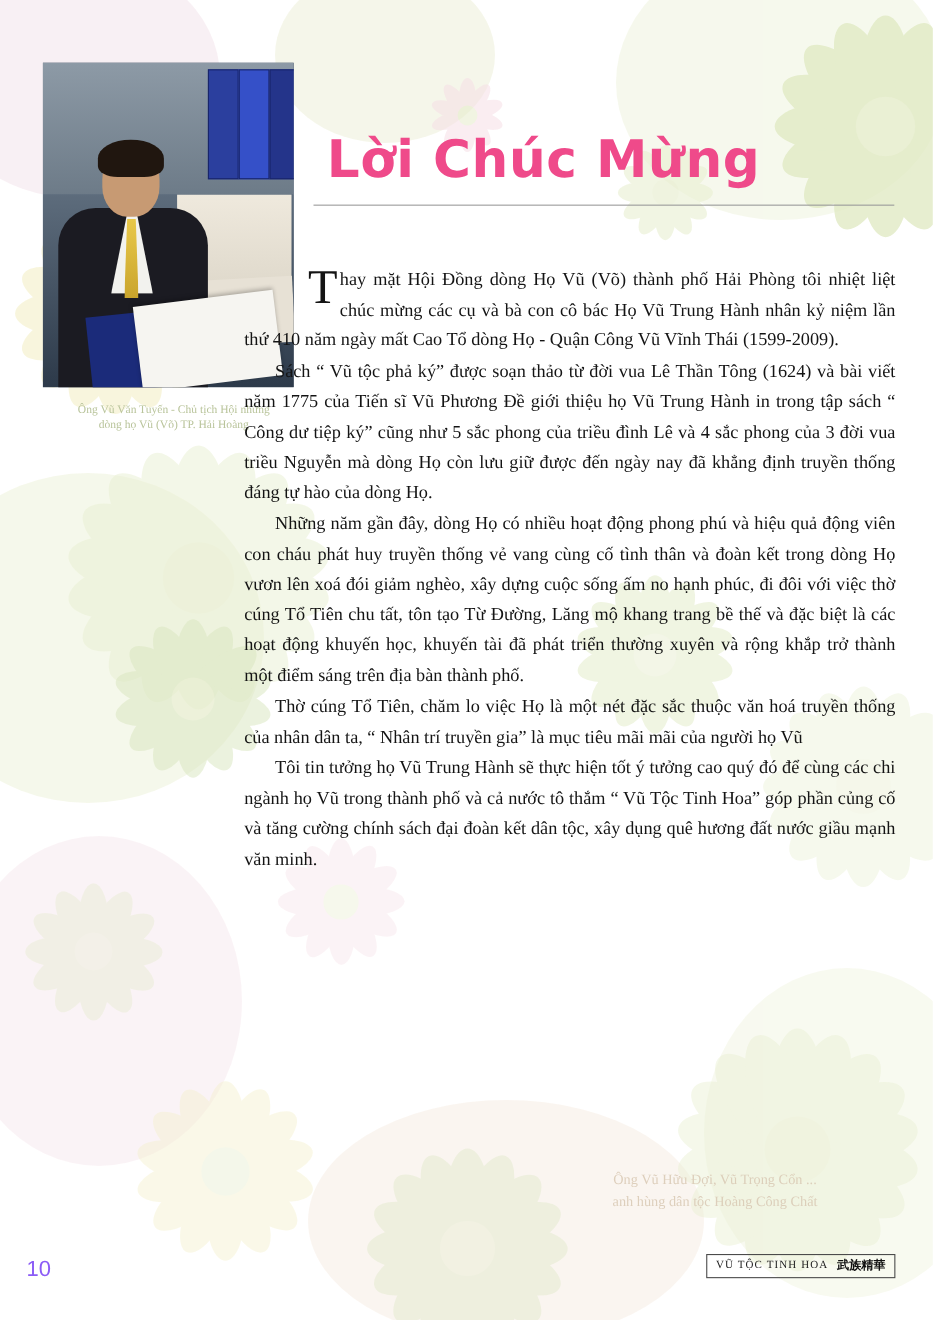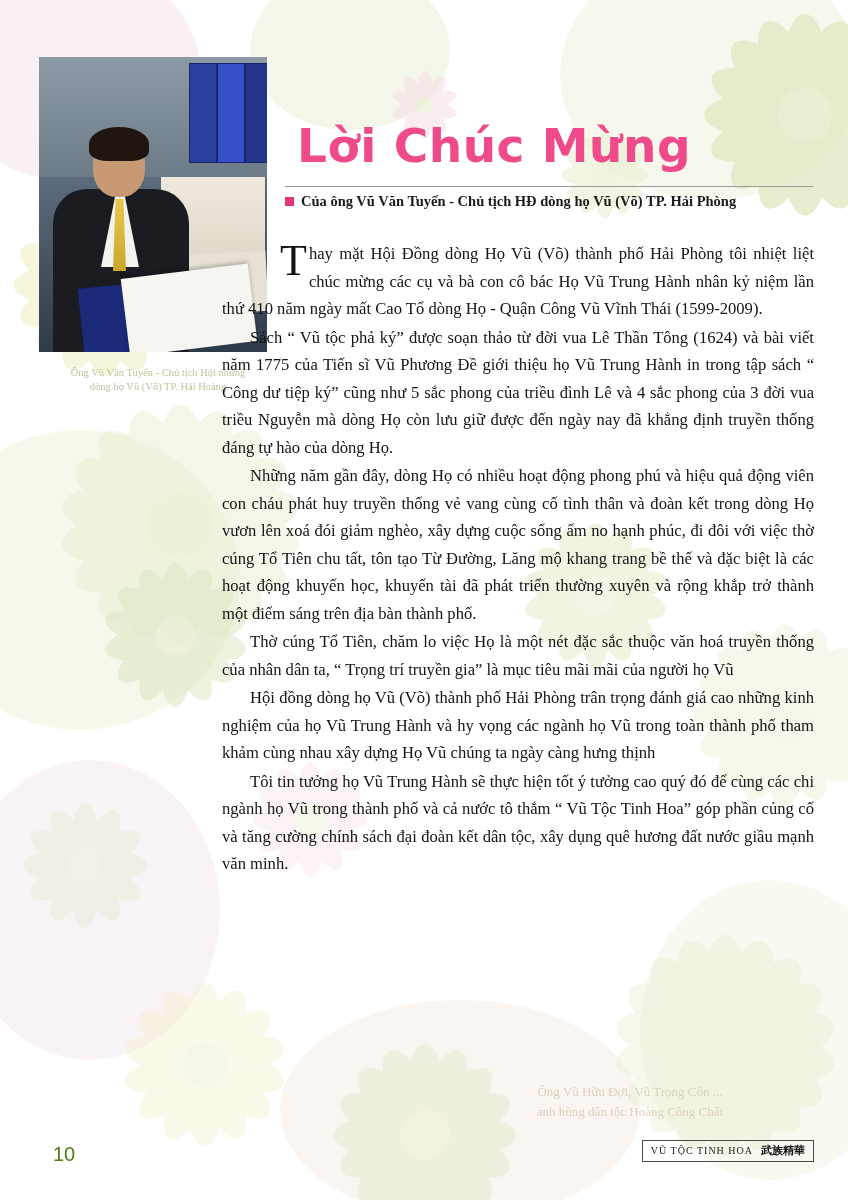--- a/index.html
+++ b/index.html
@@ -550,10 +550,6 @@
 
   <div class="rule"></div>
 
-  <div class="subtitle-row">
-    <div class="sq"></div>
-    <div class="subtitle">Của ông Vũ Văn Tuyến - Chủ tịch HĐ dòng họ Vũ (Võ) TP. Hải Phòng</div>
-  </div>
 
   <div class="body-text" id="body-text">
       <p class="first"><span class="dropcap">T</span>hay mặt Hội Đồng dòng Họ Vũ (Võ) thành phố Hải Phòng tôi nhiệt liệt chúc mừng các cụ và bà con cô bác Họ Vũ Trung Hành nhân kỷ niệm lần thứ 410 năm ngày mất Cao Tổ dòng Họ - Quận Công Vũ Vĩnh Thái (1599-2009).</p>

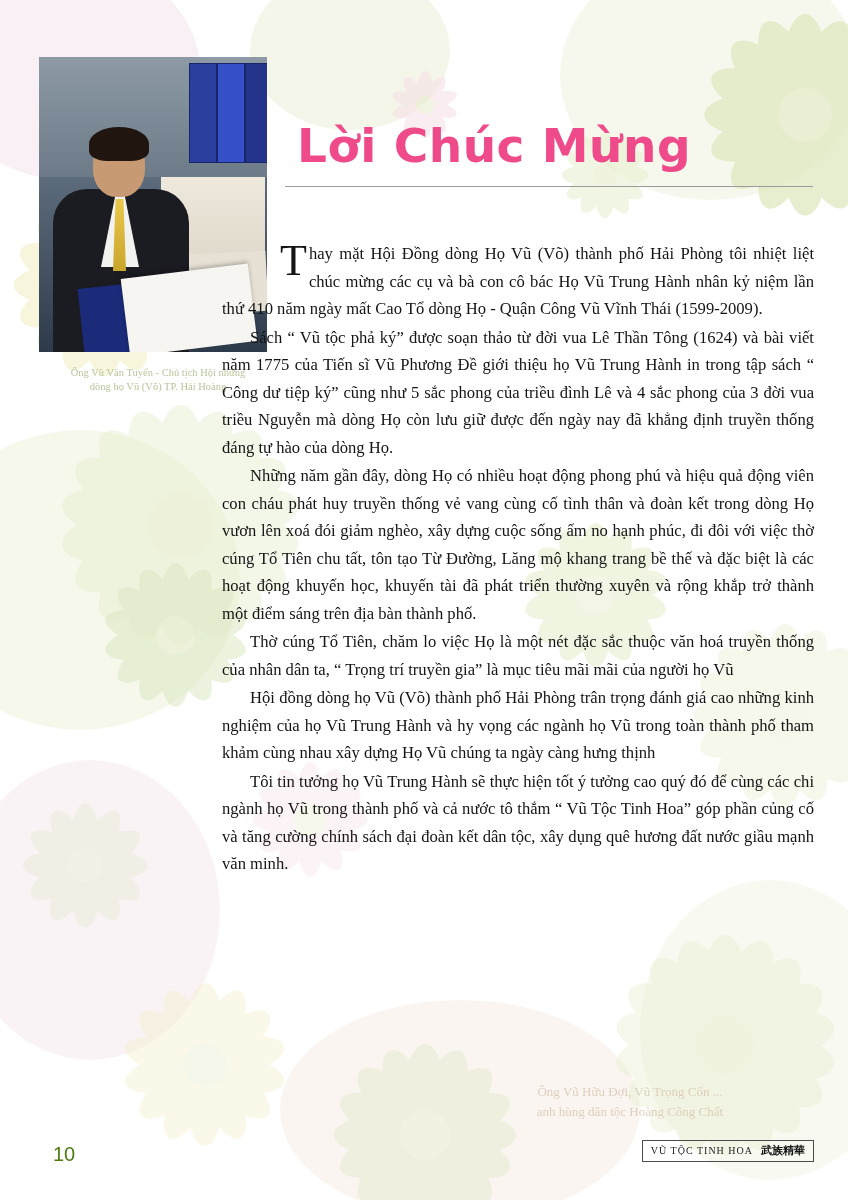--- a/index.html
+++ b/index.html
@@ -555,7 +555,7 @@
       <p class="first"><span class="dropcap">T</span>hay mặt Hội Đồng dòng Họ Vũ (Võ) thành phố Hải Phòng tôi nhiệt liệt chúc mừng các cụ và bà con cô bác Họ Vũ Trung Hành nhân kỷ niệm lần thứ 410 năm ngày mất Cao Tổ dòng Họ - Quận Công Vũ Vĩnh Thái (1599-2009).</p>
       <p>Sách “ Vũ tộc phả ký” được soạn thảo từ đời vua Lê Thần Tông (1624) và bài viết năm 1775 của Tiến sĩ Vũ Phương Đề giới thiệu họ Vũ Trung Hành in trong tập sách “ Công dư tiệp ký” cũng như 5 sắc phong của triều đình Lê và 4 sắc phong của 3 đời vua triều Nguyễn  mà dòng Họ còn lưu giữ được đến ngày nay đã khẳng định truyền thống đáng tự hào của dòng Họ.</p>
       <p>Những năm gần đây, dòng Họ có nhiều hoạt động phong phú và hiệu quả động viên con cháu phát huy truyền thống vẻ vang cùng cố tình thân và đoàn kết trong dòng Họ vươn lên xoá đói giảm nghèo, xây dựng cuộc sống ấm no hạnh phúc, đi đôi với việc thờ cúng Tổ Tiên chu tất, tôn tạo Từ Đường, Lăng mộ khang trang bề thế và đặc biệt là các hoạt động khuyến học, khuyến tài đã phát triển thường xuyên và rộng khắp trở thành một điểm sáng trên địa bàn thành phố.</p>
-      <p>Thờ cúng Tổ Tiên, chăm lo việc Họ là một nét đặc sắc thuộc văn hoá truyền thống của nhân dân ta, “ Trọng trí truyền gia” là mục tiêu mãi mãi của người họ Vũ</p>
+      <p>Thờ cúng Tổ Tiên, chăm lo việc Họ là một nét đặc sắc thuộc văn hoá truyền thống của nhân dân ta, “ Nhân trí truyền gia” là mục tiêu mãi mãi của người họ Vũ</p>
       <p>Hội đồng dòng họ Vũ (Võ) thành phố Hải Phòng trân trọng đánh giá cao những kinh nghiệm của họ Vũ Trung Hành và hy vọng các ngành họ Vũ trong toàn thành phố tham khảm cùng nhau xây dựng Họ Vũ chúng ta ngày càng hưng thịnh</p>
       <p>Tôi tin tưởng họ Vũ Trung Hành sẽ thực hiện tốt ý tưởng cao quý đó để cùng các chi ngành họ Vũ trong thành phố và cả nước tô thắm “ Vũ Tộc Tinh Hoa” góp phần củng cố và tăng cường chính sách đại đoàn kết dân tộc, xây dụng quê hương đất nước giầu mạnh văn minh.</p>
     </div>

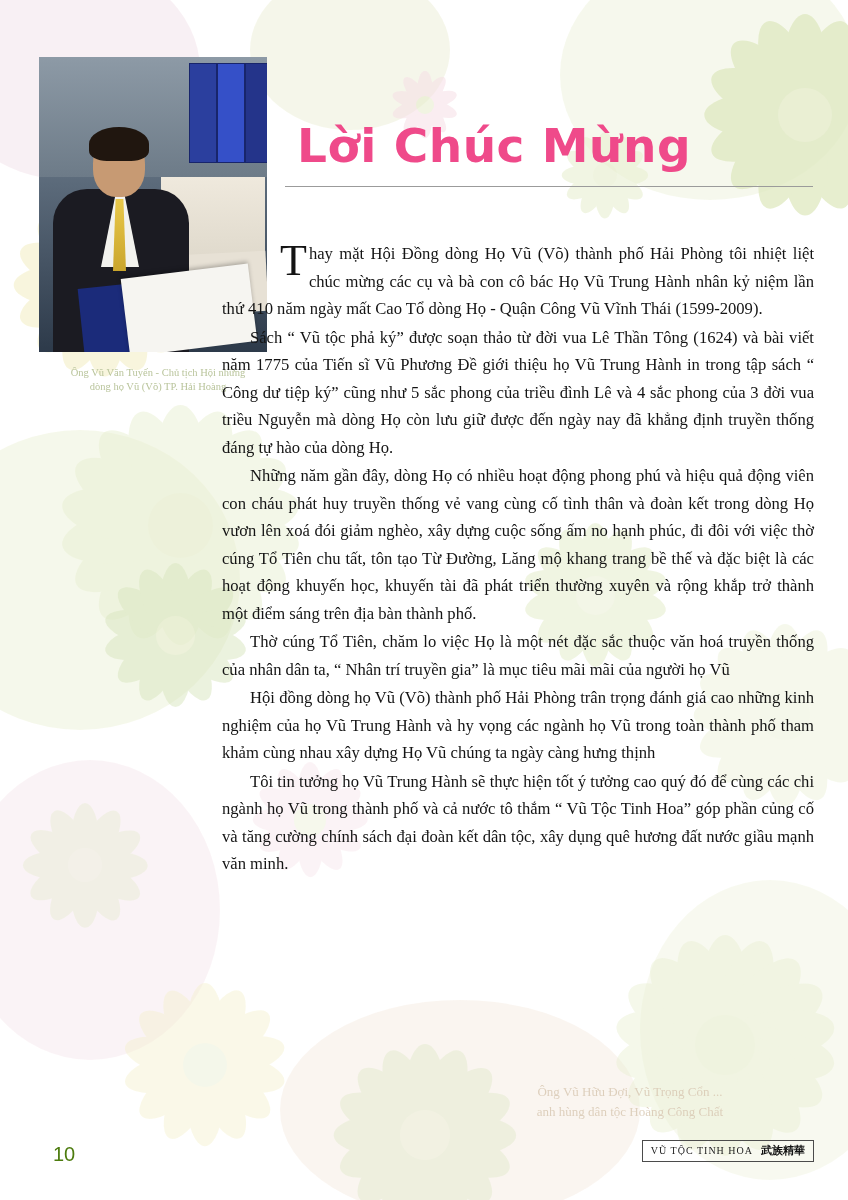--- a/index.html
+++ b/index.html
@@ -556,7 +556,6 @@
       <p>Sách “ Vũ tộc phả ký” được soạn thảo từ đời vua Lê Thần Tông (1624) và bài viết năm 1775 của Tiến sĩ Vũ Phương Đề giới thiệu họ Vũ Trung Hành in trong tập sách “ Công dư tiệp ký” cũng như 5 sắc phong của triều đình Lê và 4 sắc phong của 3 đời vua triều Nguyễn  mà dòng Họ còn lưu giữ được đến ngày nay đã khẳng định truyền thống đáng tự hào của dòng Họ.</p>
       <p>Những năm gần đây, dòng Họ có nhiều hoạt động phong phú và hiệu quả động viên con cháu phát huy truyền thống vẻ vang cùng cố tình thân và đoàn kết trong dòng Họ vươn lên xoá đói giảm nghèo, xây dựng cuộc sống ấm no hạnh phúc, đi đôi với việc thờ cúng Tổ Tiên chu tất, tôn tạo Từ Đường, Lăng mộ khang trang bề thế và đặc biệt là các hoạt động khuyến học, khuyến tài đã phát triển thường xuyên và rộng khắp trở thành một điểm sáng trên địa bàn thành phố.</p>
       <p>Thờ cúng Tổ Tiên, chăm lo việc Họ là một nét đặc sắc thuộc văn hoá truyền thống của nhân dân ta, “ Nhân trí truyền gia” là mục tiêu mãi mãi của người họ Vũ</p>
-      <p>Hội đồng dòng họ Vũ (Võ) thành phố Hải Phòng trân trọng đánh giá cao những kinh nghiệm của họ Vũ Trung Hành và hy vọng các ngành họ Vũ trong toàn thành phố tham khảm cùng nhau xây dựng Họ Vũ chúng ta ngày càng hưng thịnh</p>
       <p>Tôi tin tưởng họ Vũ Trung Hành sẽ thực hiện tốt ý tưởng cao quý đó để cùng các chi ngành họ Vũ trong thành phố và cả nước tô thắm “ Vũ Tộc Tinh Hoa” góp phần củng cố và tăng cường chính sách đại đoàn kết dân tộc, xây dụng quê hương đất nước giầu mạnh văn minh.</p>
     </div>
 

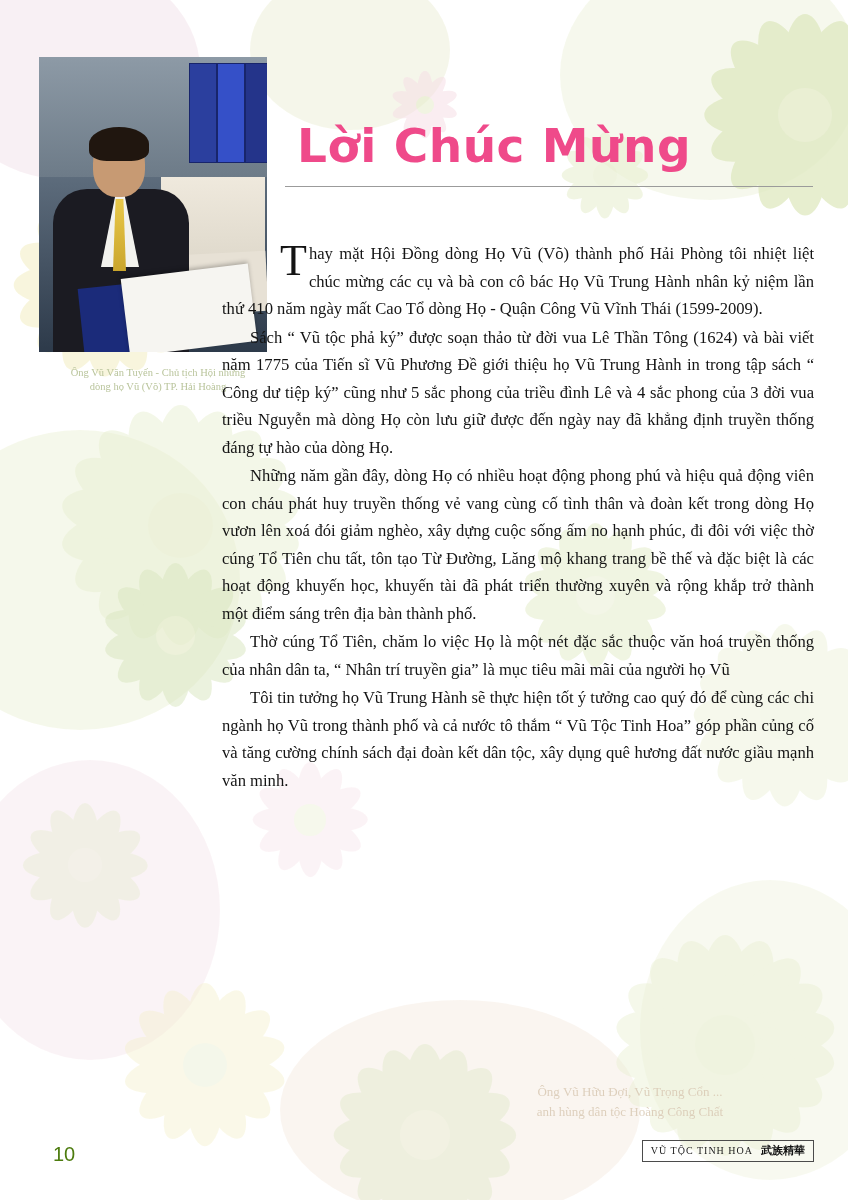--- a/index.html
+++ b/index.html
@@ -559,7 +559,7 @@
       <p>Tôi tin tưởng họ Vũ Trung Hành sẽ thực hiện tốt ý tưởng cao quý đó để cùng các chi ngành họ Vũ trong thành phố và cả nước tô thắm “ Vũ Tộc Tinh Hoa” góp phần củng cố và tăng cường chính sách đại đoàn kết dân tộc, xây dụng quê hương đất nước giầu mạnh văn minh.</p>
     </div>
 
-  <div class="ghost-text" style="left:480px;top:1062px;width:300px;font-size:13px;line-height:20px;margin-top:20px;">
+  <div class="ghost-text" style="left:500px;top:1062px;width:300px;font-size:13px;line-height:20px;">
     <div>Ông Vũ Hữu Đợi, Vũ Trọng Cổn ...</div>
     <div>anh hùng dân tộc Hoàng Công Chất</div>
   </div>

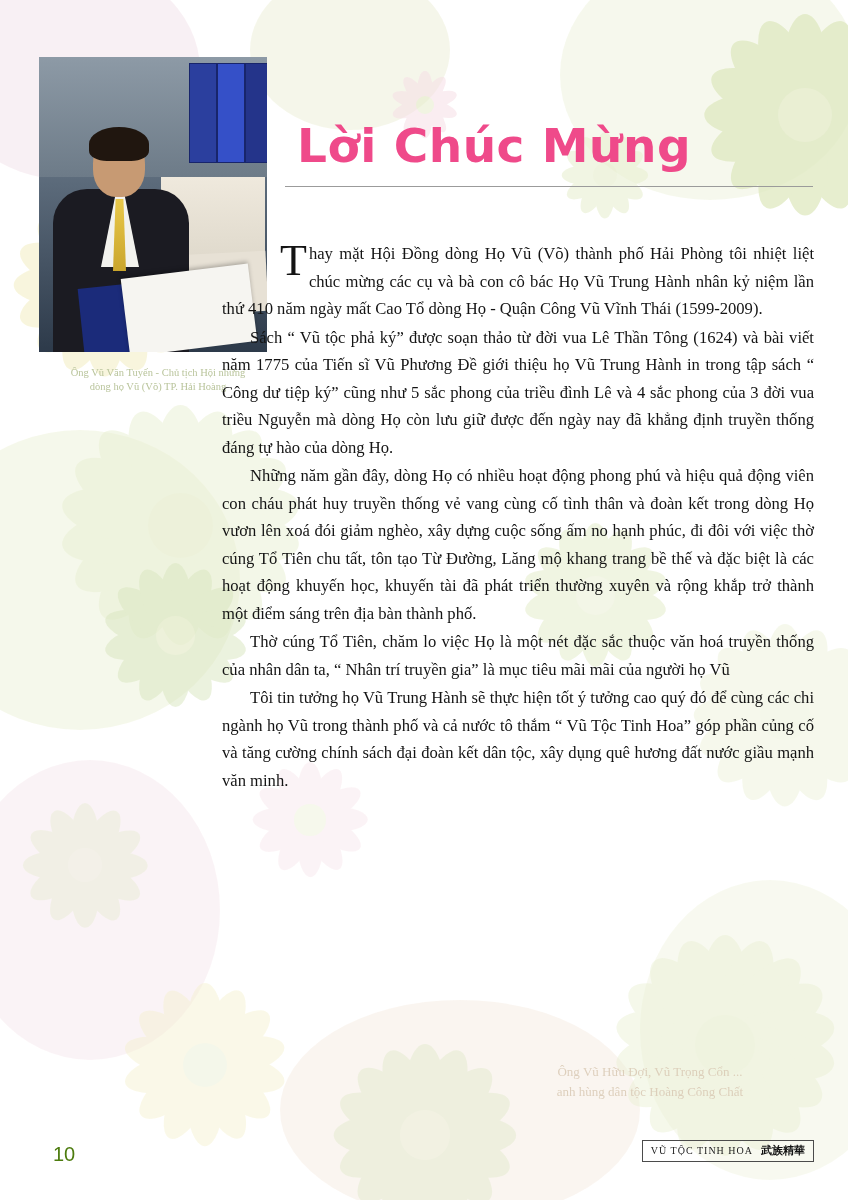--- a/index.html
+++ b/index.html
@@ -248,11 +248,11 @@
 
   .footer-page {
     position: absolute;
-    left: 53px;
+    left: 24px;
     top: 1143px;
     font-family: "Liberation Sans", sans-serif;
     font-size: 20px;
-    color: #4d7c0f;
+    color: #8b5cf6;
     text-align: right;
   }
   .footer-badge {

